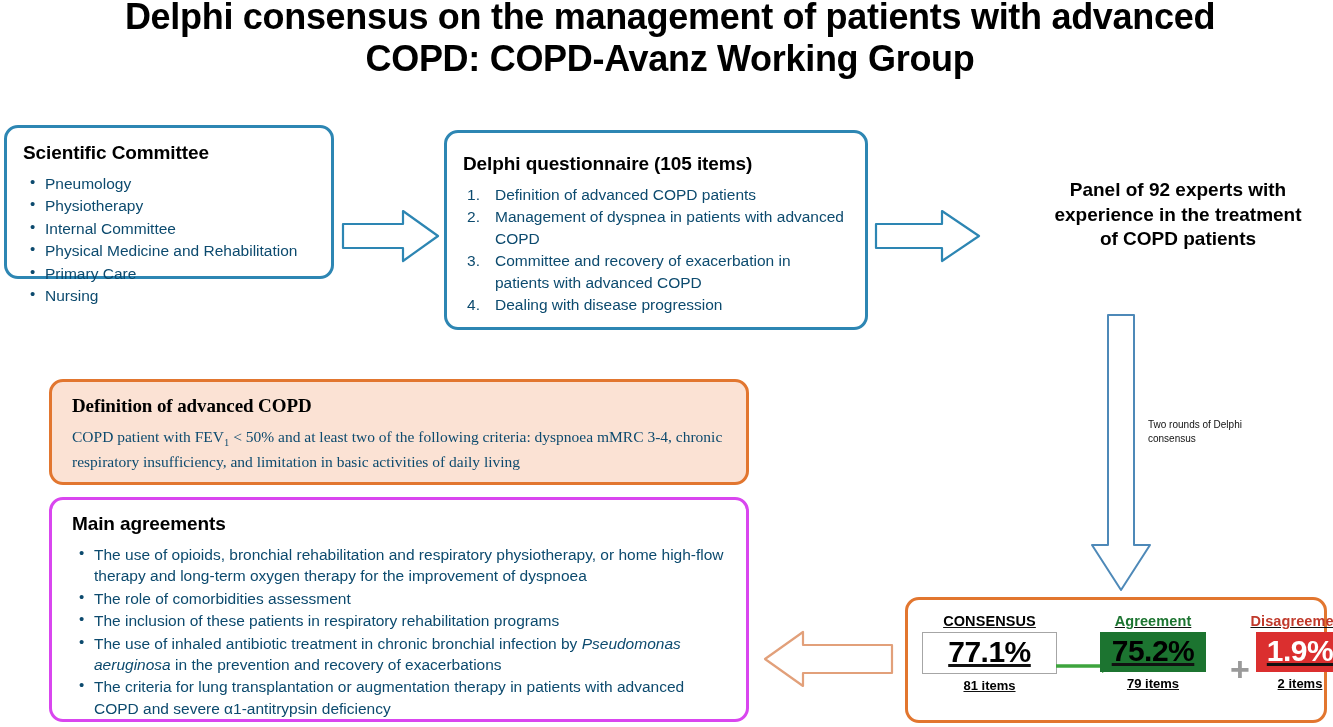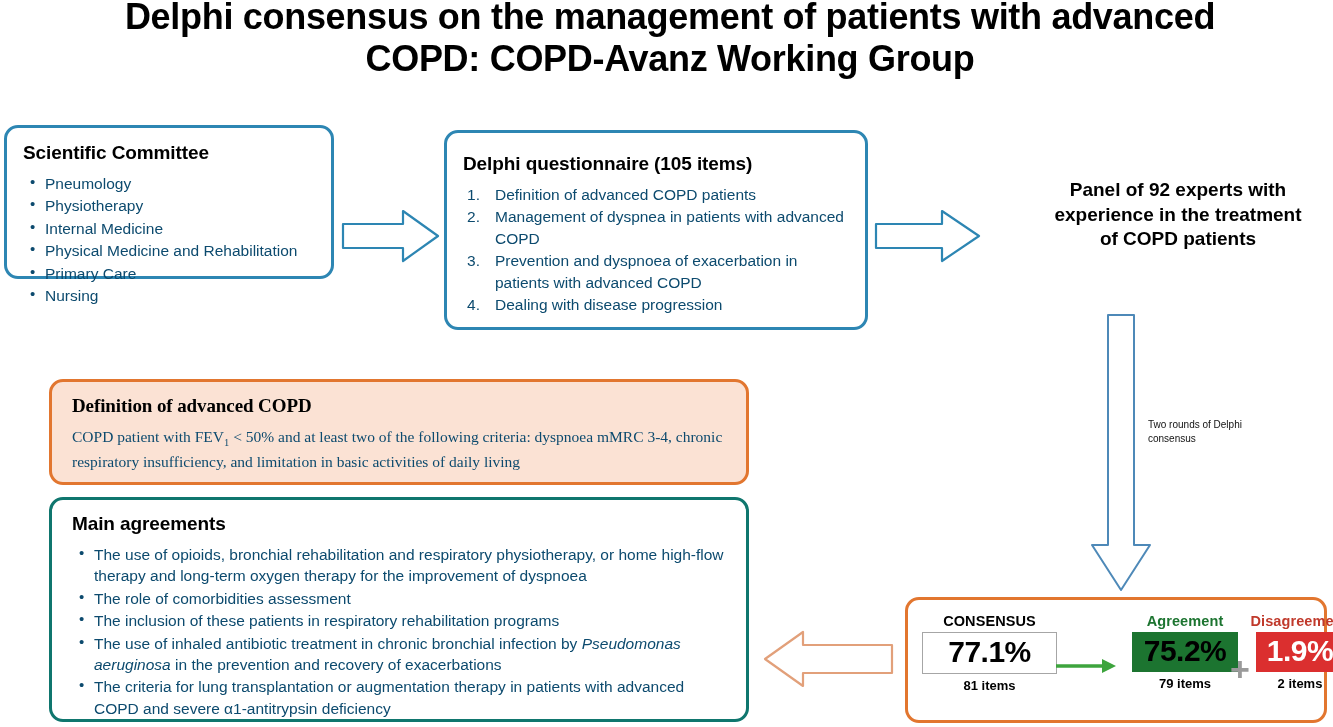--- a/index.html
+++ b/index.html
@@ -204,7 +204,7 @@
     <ul class="bul box-body">
       <li>Pneumology</li>
       <li>Physiotherapy</li>
-      <li>Internal Medicine</li>
+      <li>Internal Committee</li>
       <li>Physical Medicine and Rehabilitation</li>
       <li>Primary Care</li>
       <li>Nursing</li>

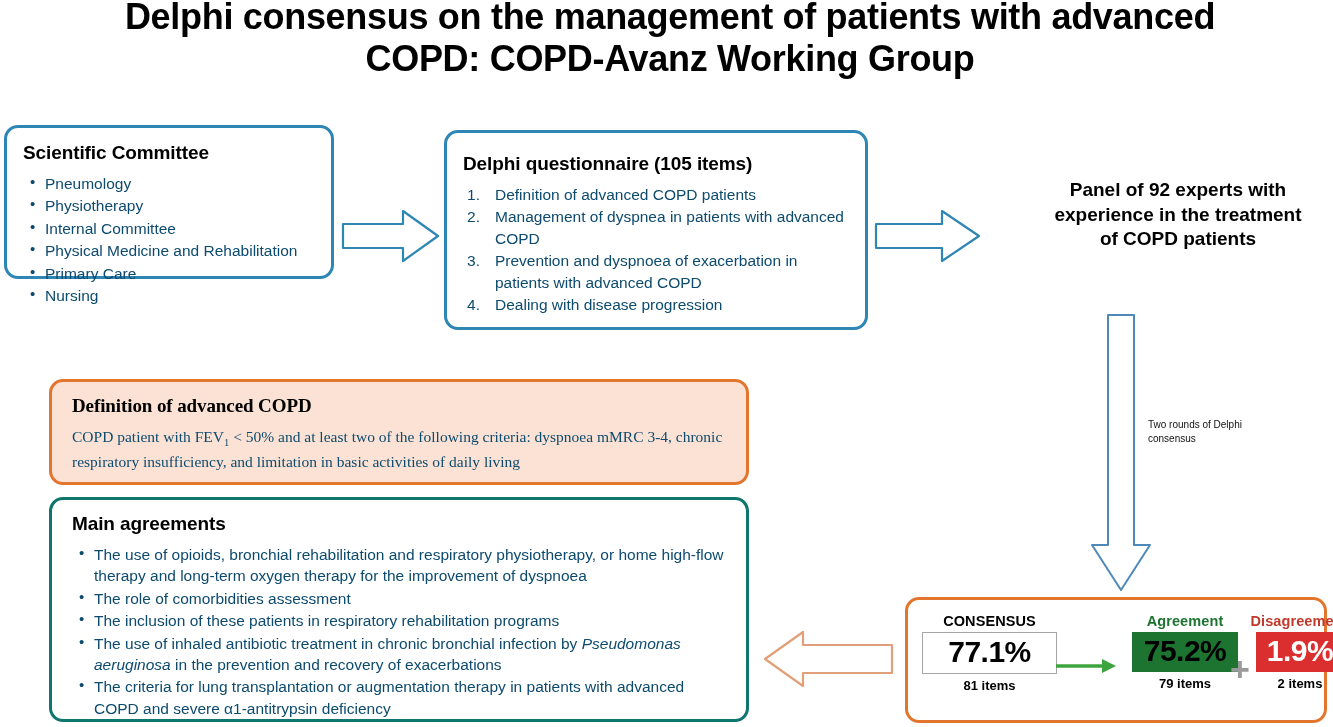--- a/index.html
+++ b/index.html
@@ -222,7 +222,7 @@
     <ol class="num box-body">
       <li>Definition of advanced COPD patients</li>
       <li>Management of dyspnea in patients with advanced COPD</li>
-      <li>Prevention and dyspnoea of exacerbation in patients with advanced COPD</li>
+      <li>Committee and recovery of exacerbation in patients with advanced COPD</li>
       <li>Dealing with disease progression</li>
     </ol>
   </div>

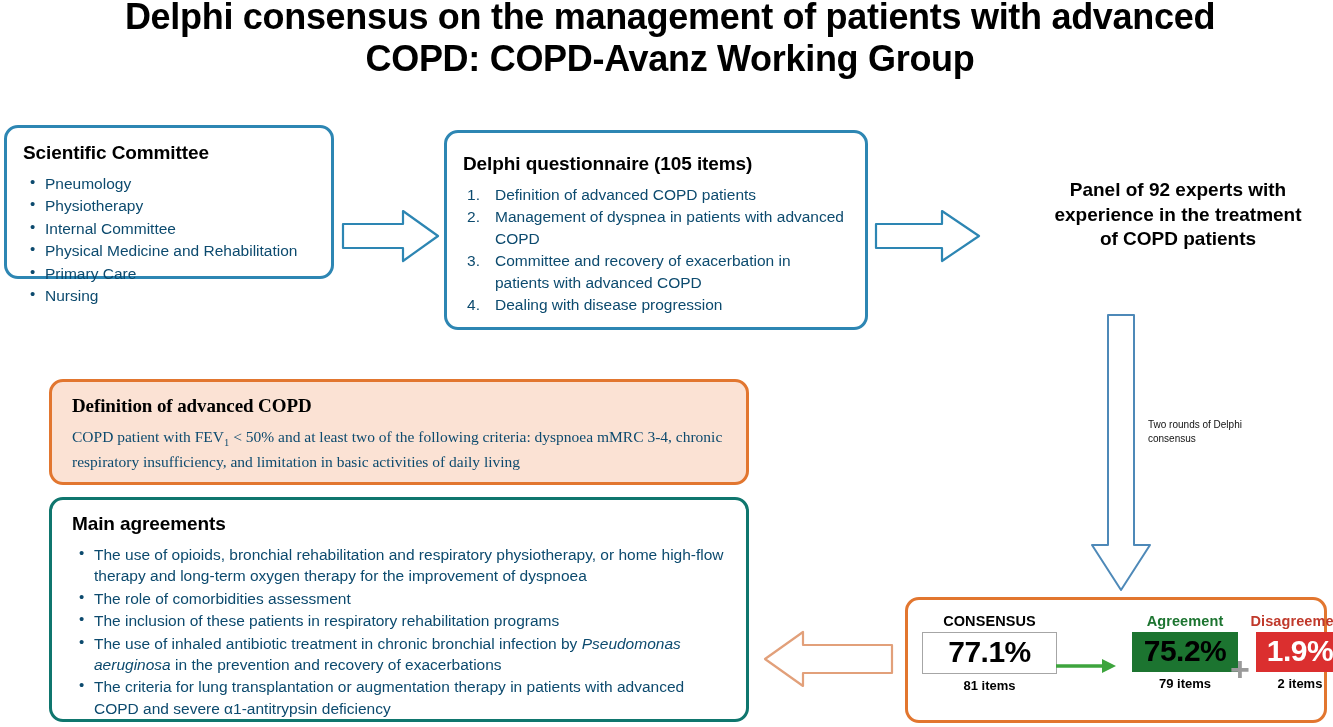--- a/index.html
+++ b/index.html
@@ -44,7 +44,7 @@
     border: 3px solid #2D86B3;
   }
   .box-orange {
-    border: 3px solid #0f766e;
+    border: 3px solid #d946ef;
   }
   .box-orange-fill {
     border: 3px solid #E2762F;

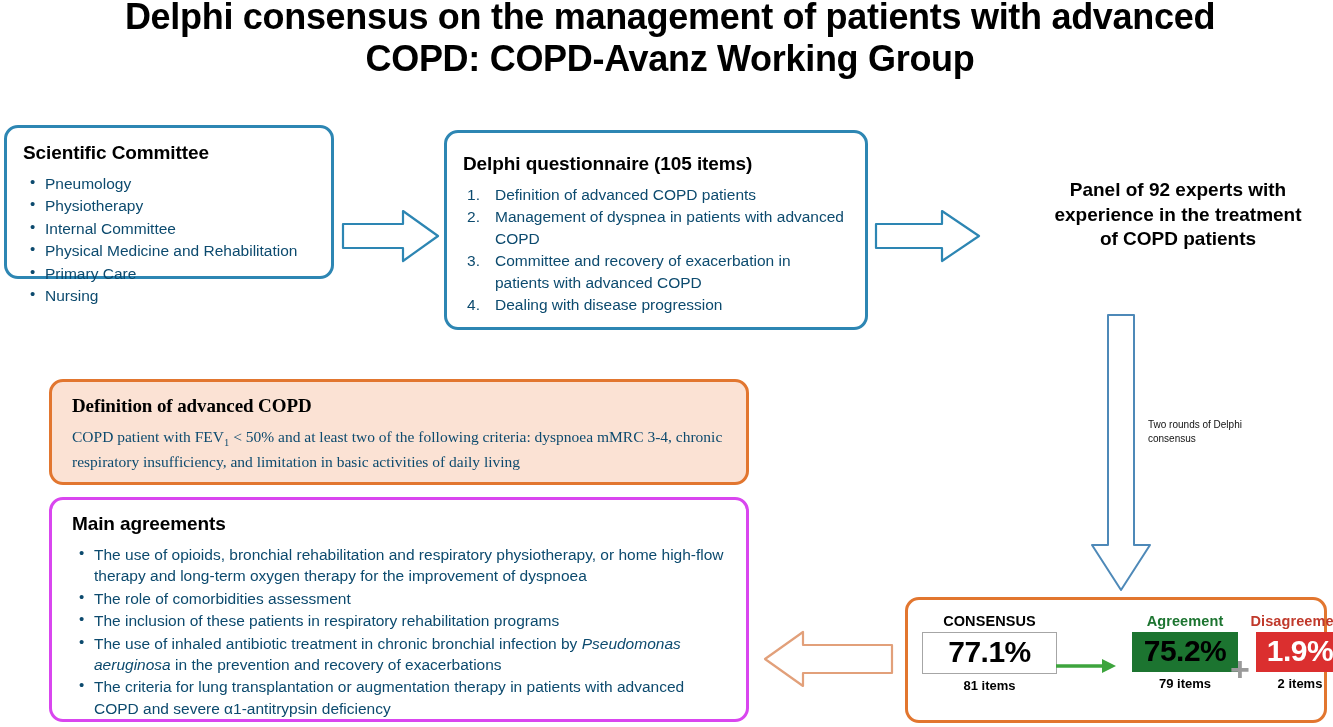--- a/index.html
+++ b/index.html
@@ -143,6 +143,7 @@
   .stat {
     position: absolute;
     text-align: center;
+    text-decoration: underline;
   }
   .stat-label {
     font-size: 14.5px;

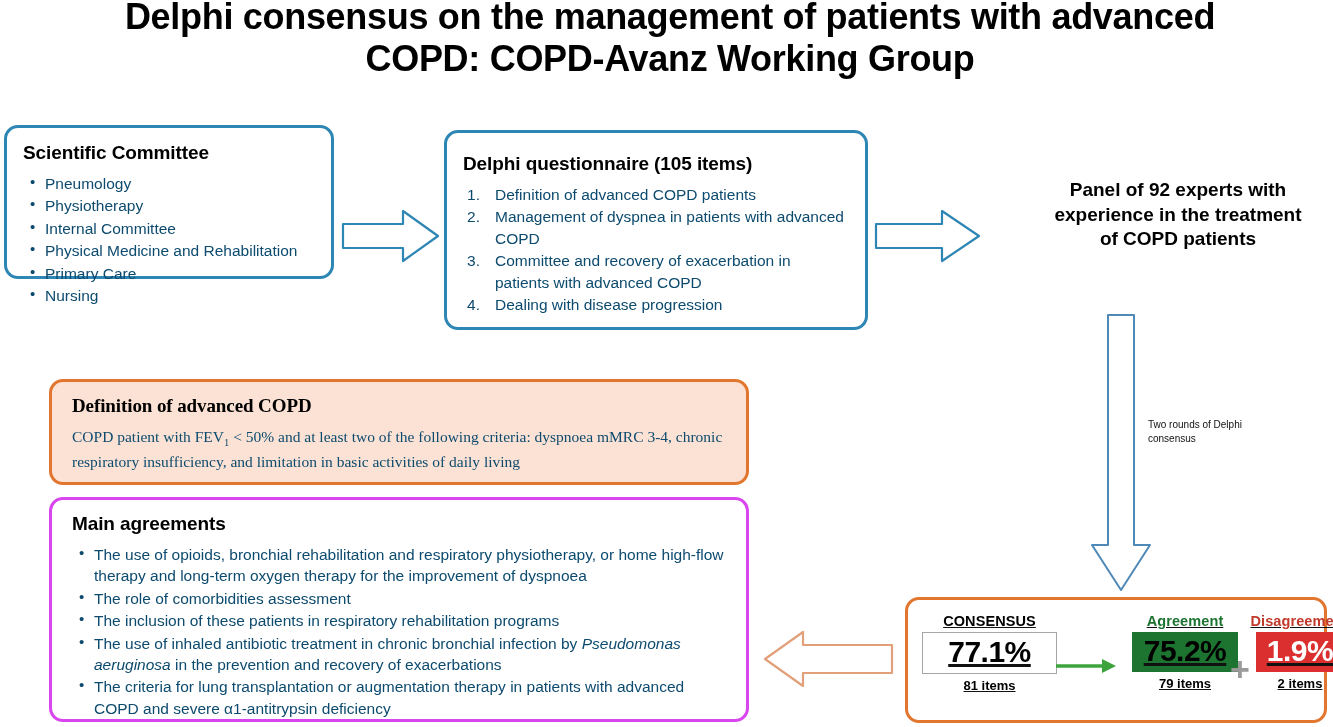--- a/index.html
+++ b/index.html
@@ -283,7 +283,7 @@
       </svg>
     </div>
 
-    <div class="stat" style="left:224px; top:13px; width:106px;">
+    <div class="stat" style="left:192px; top:13px; width:106px;">
       <div class="stat-label label-green">Agreement</div>
       <div class="stat-value value-green">75.2%</div>
       <div class="stat-items">79 items</div>

